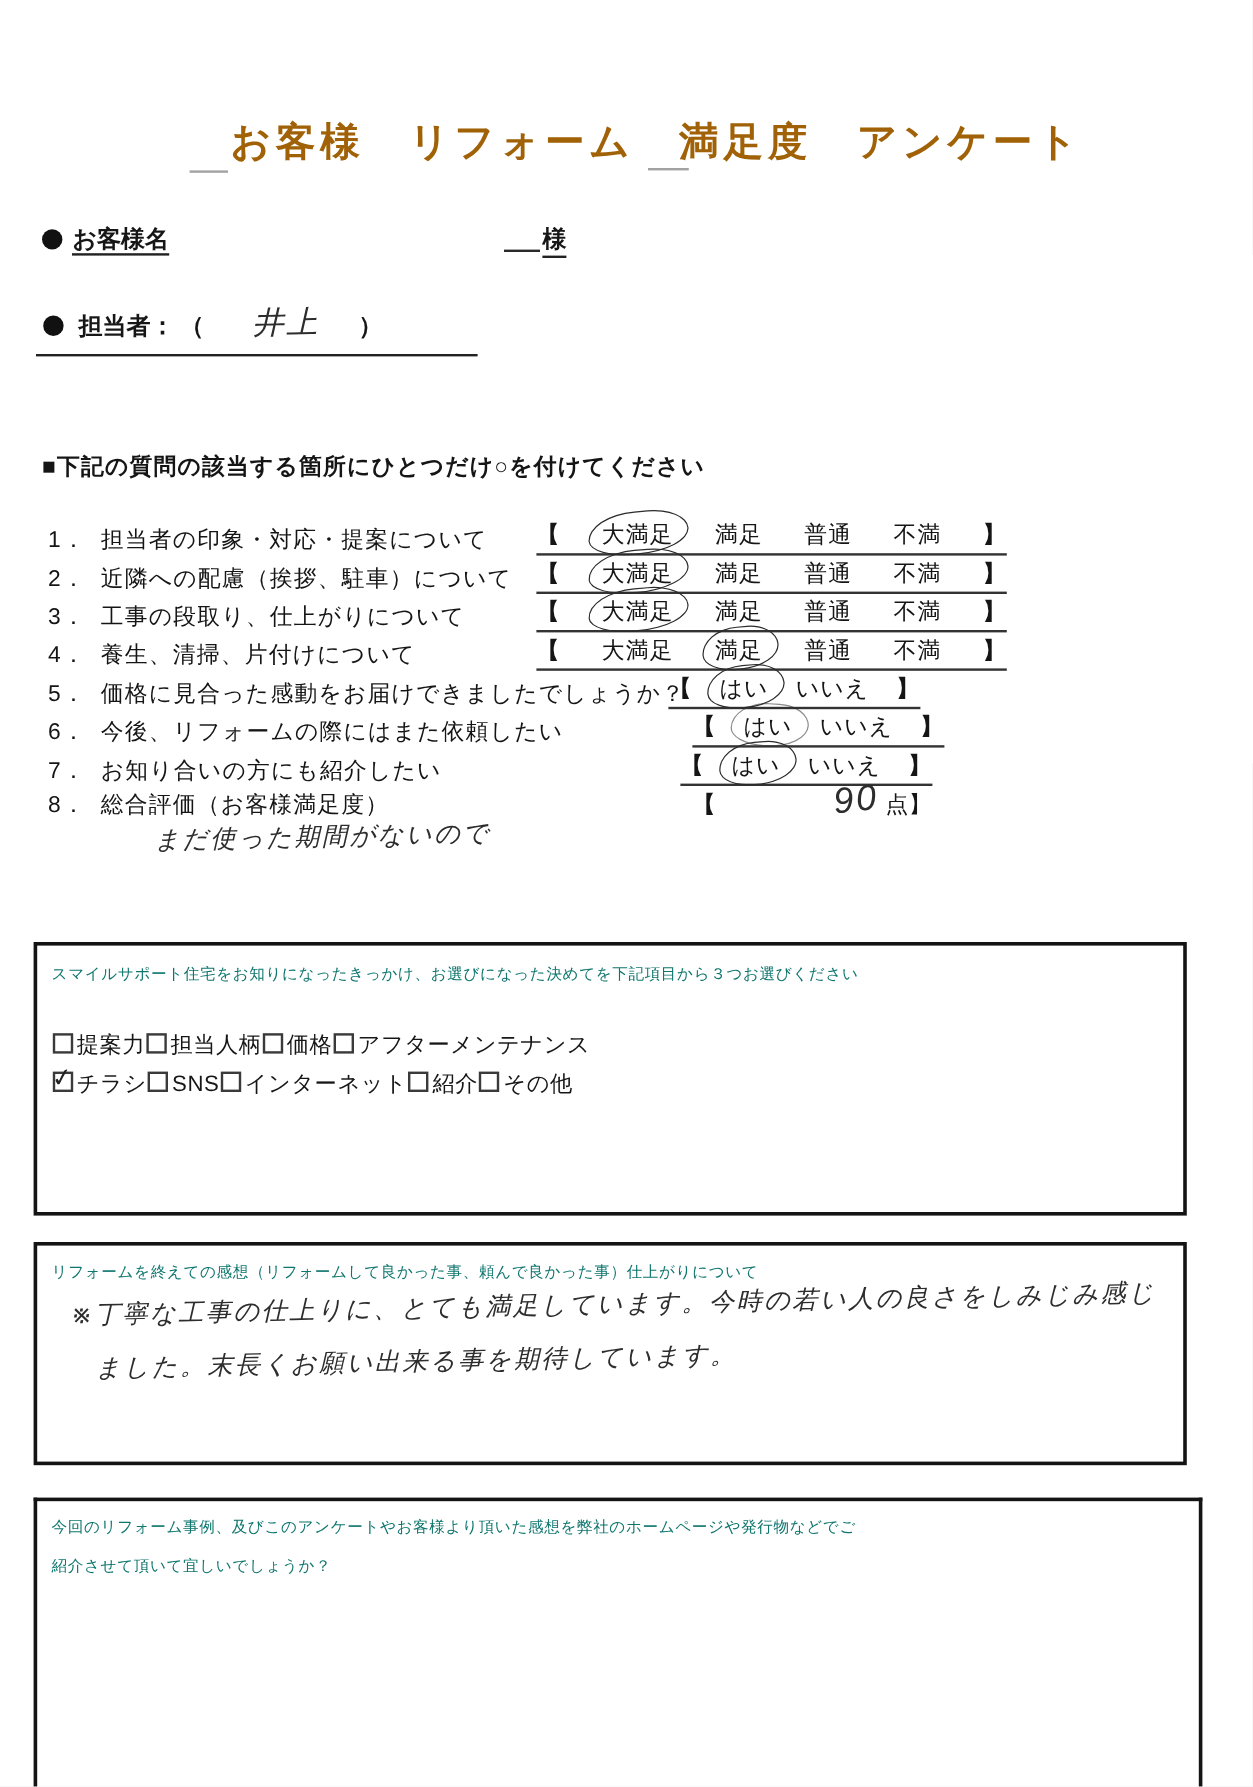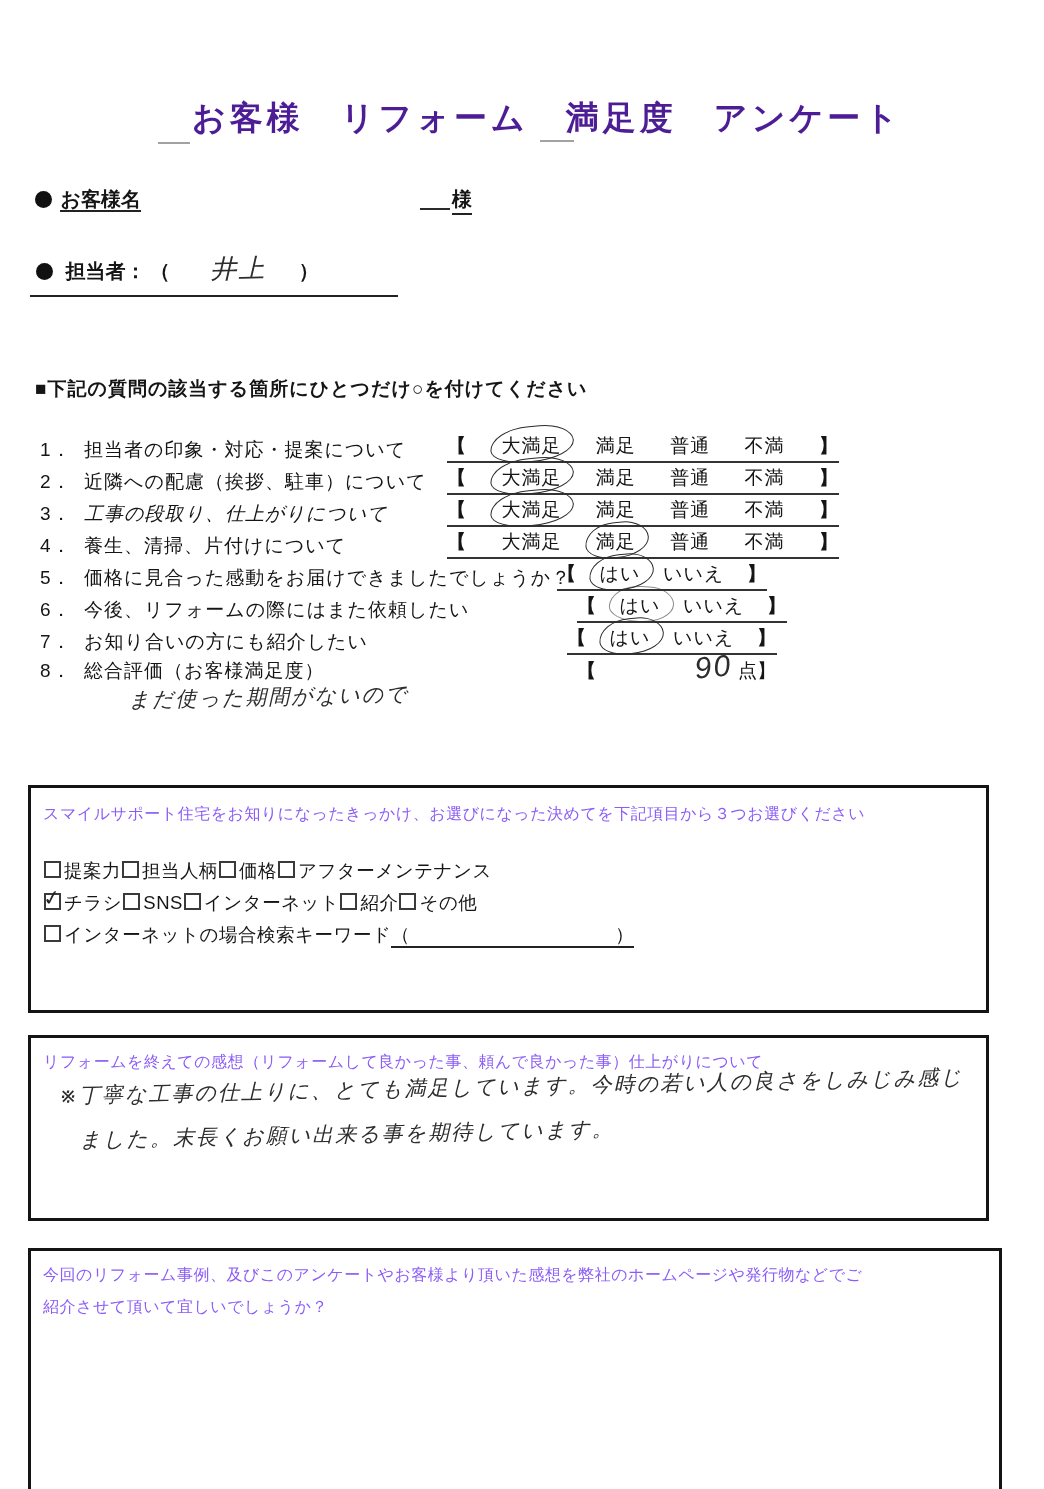--- a/index.html
+++ b/index.html
@@ -9,7 +9,7 @@
     font-family:"Liberation Sans","DejaVu Sans",sans-serif;
   }
   .abs{position:absolute;}
-  .title{font-size:33px;font-weight:bold;letter-spacing:4px;color:#4c1d95;}
+  .title{font-size:33px;font-weight:bold;letter-spacing:4px;color:#a16207;}
   .bullet{display:inline-block;width:17px;height:17px;background:#111;border-radius:50%;vertical-align:-2px;}
   .fieldline{font-size:20px;font-weight:bold;color:#161616;}
   .u{border-bottom:2.5px solid #222;}

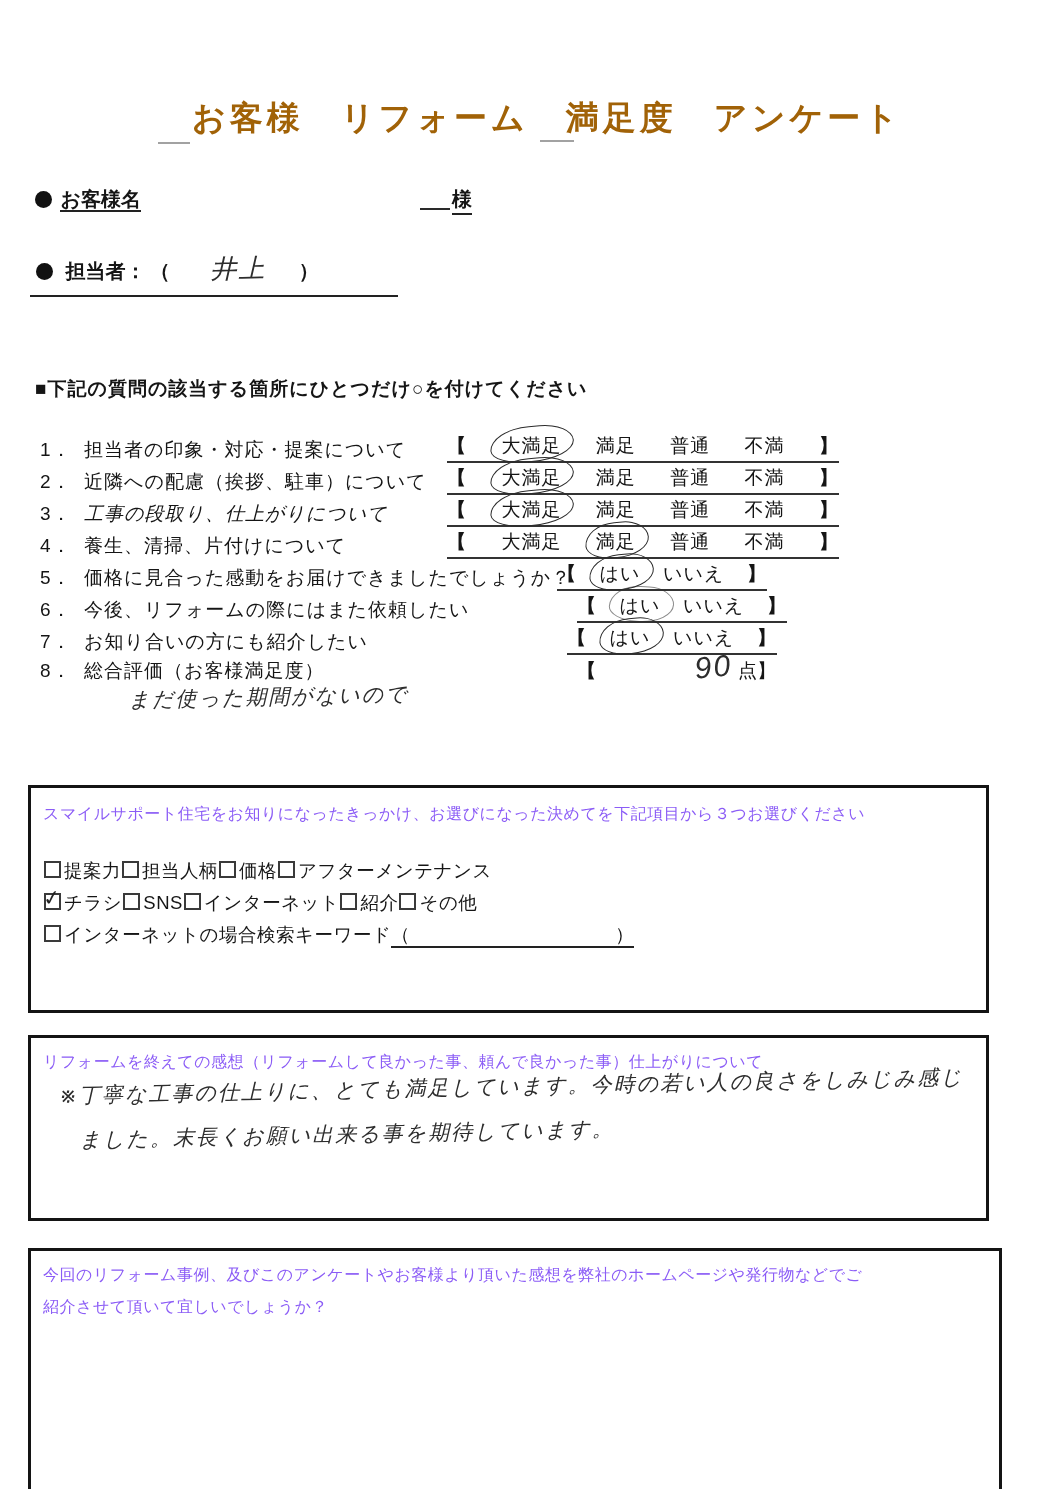--- a/index.html
+++ b/index.html
@@ -99,7 +99,7 @@
   </div>
 
   <div class="abs qnum" style="left:40px;top:501px;">3．</div>
-  <div class="abs qlabel" style="left:84px;top:501px;font-style:italic;">工事の段取り、仕上がりについて</div>
+  <div class="abs qlabel" style="left:84px;top:501px;">工事の段取り、仕上がりについて</div>
   <div class="abs opts" style="left:447px;top:497px;width:392px;">
     <span class="bk">【</span>
     <span class="opt circled">大満足</span>

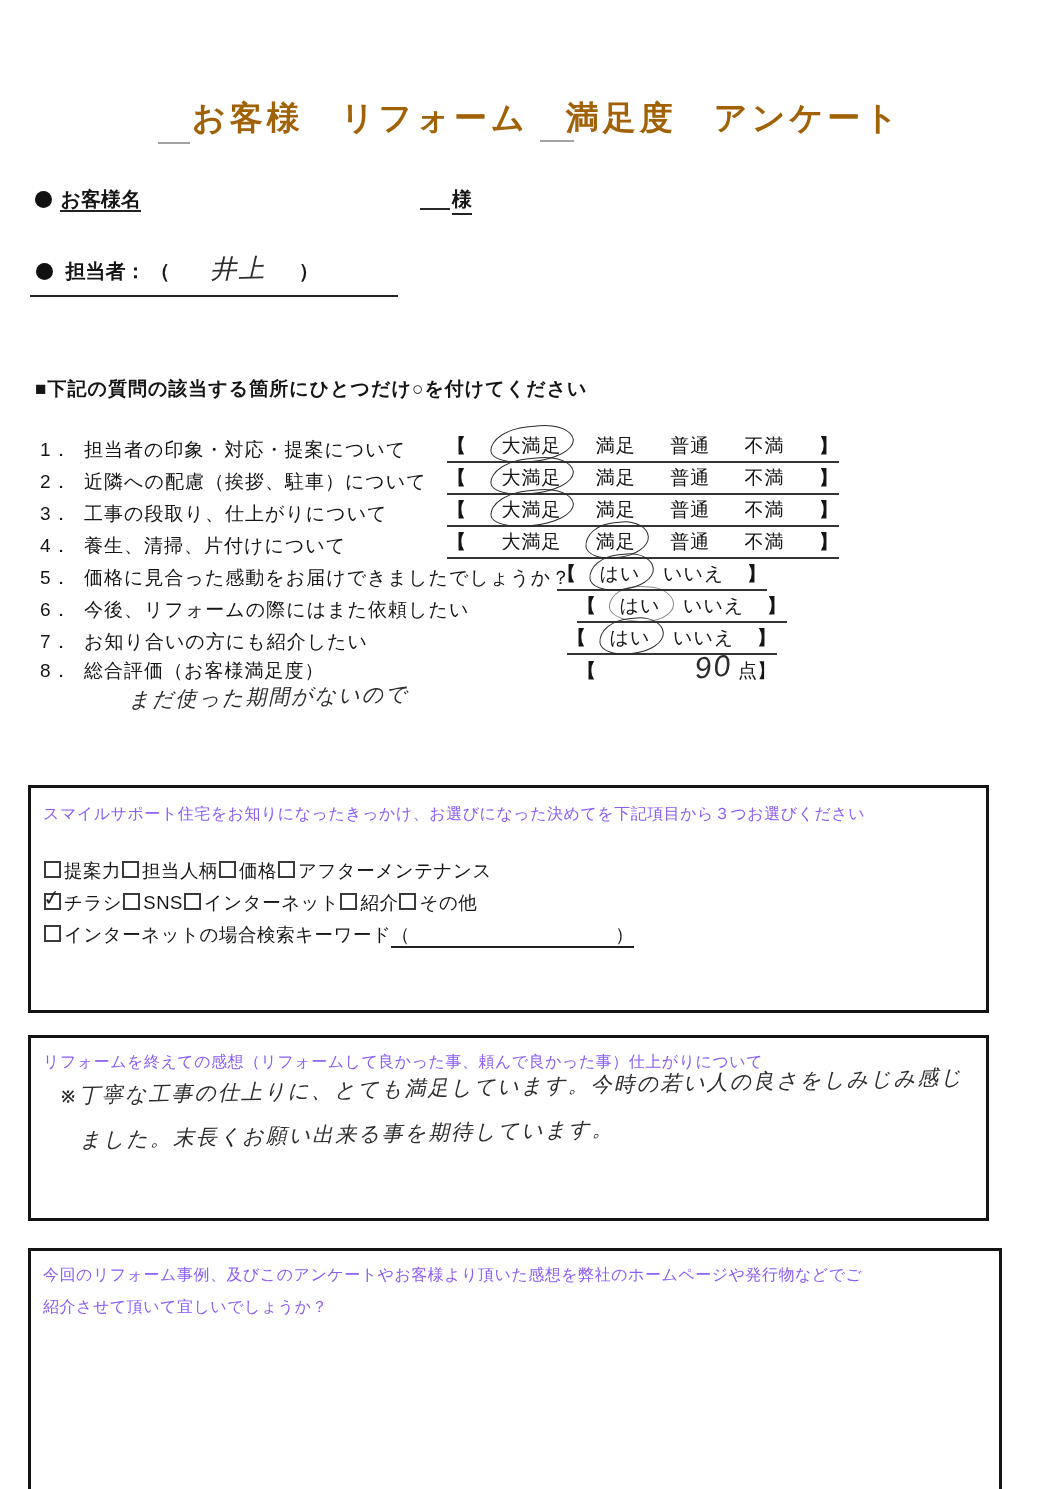--- a/index.html
+++ b/index.html
@@ -36,7 +36,7 @@
   }
   .score-hw{font-size:30px;transform:rotate(-6deg);}
   .bigbox{border:3.5px solid #141414;background:#fff;}
-  .boxhead{font-size:16px;color:#8b5cf6;letter-spacing:.5px;line-height:1.8;}
+  .boxhead{font-size:13px;color:#0f766e;letter-spacing:.5px;line-height:1.8;}
   .cbrow{font-size:18.5px;color:#161616;letter-spacing:.5px;white-space:nowrap;}
   .cb{
     display:inline-block;width:13px;height:13px;border:2px solid #3a3a3a;

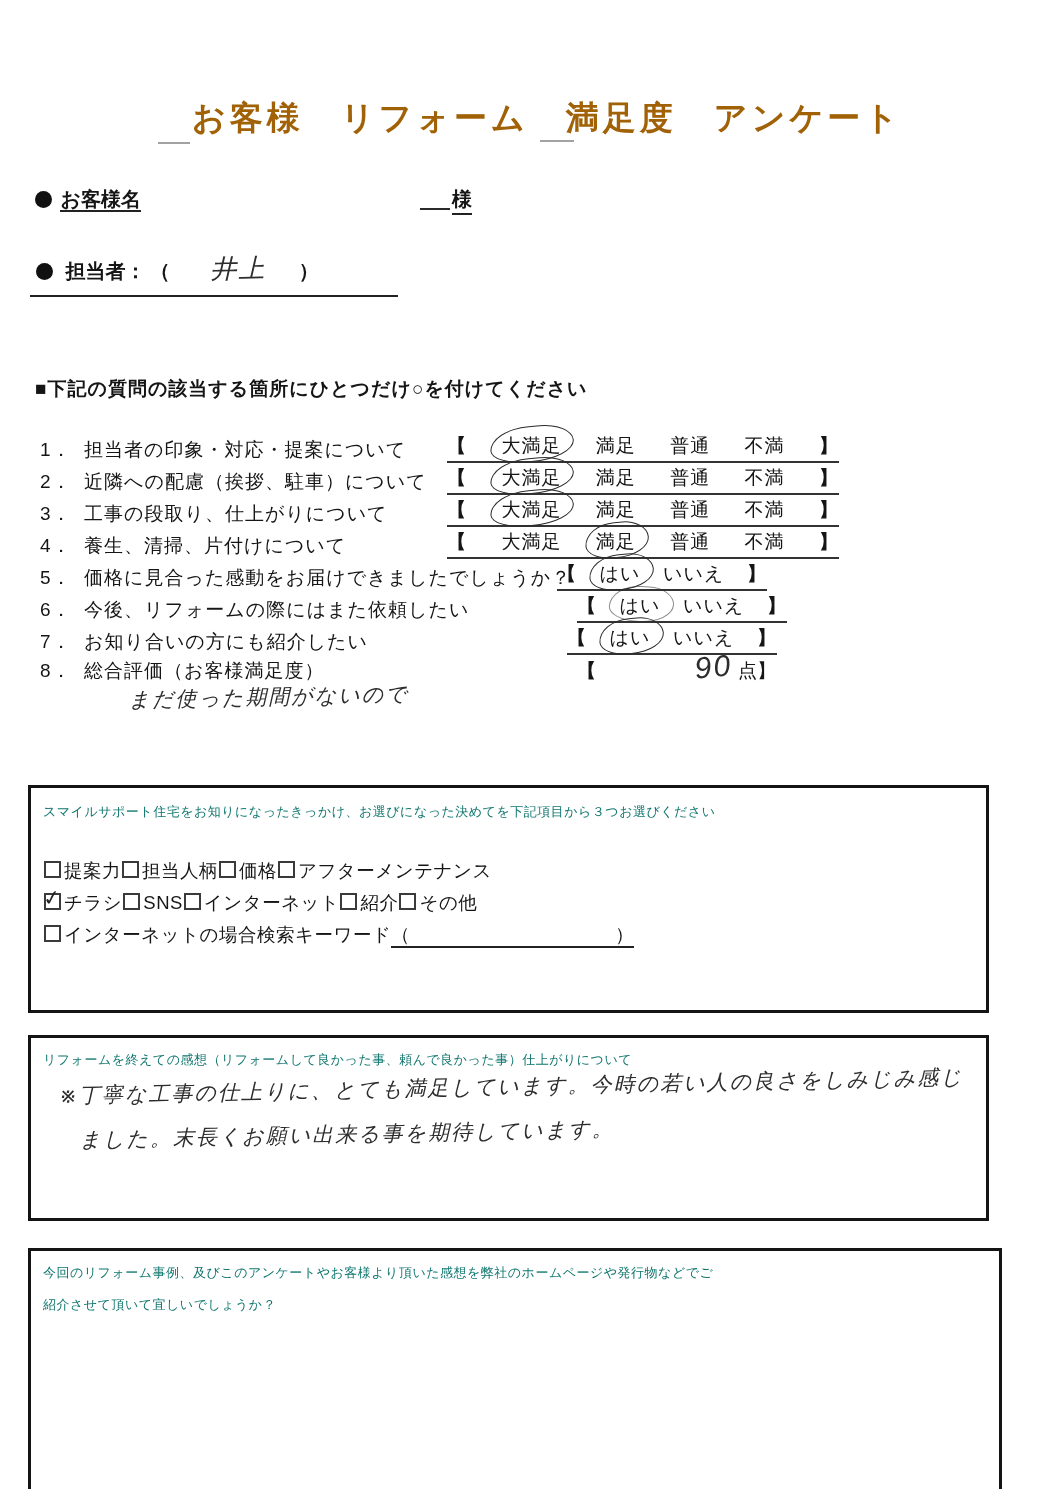--- a/index.html
+++ b/index.html
@@ -165,9 +165,6 @@
       <span class="cb checked"></span><span>チラシ</span><span class="cb"></span><span>SNS</span><span class="cb"></span><span>インターネット</span><span class="cb"></span><span>紹介</span><span class="cb"></span><span>その他</span>
     </div>
 
-    <div class="abs cbrow" style="left:12px;top:134px;">
-      <span class="cb"></span><span>インターネットの場合検索キーワード</span><span class="u" style="padding-bottom:1px;"><span>（</span><span class="blank-u" style="width:205px;border-bottom:none;"></span><span>）</span></span>
-    </div>
   </div>
 
   <div class="abs bigbox" style="left:28px;top:1035px;width:955px;height:180px;">

